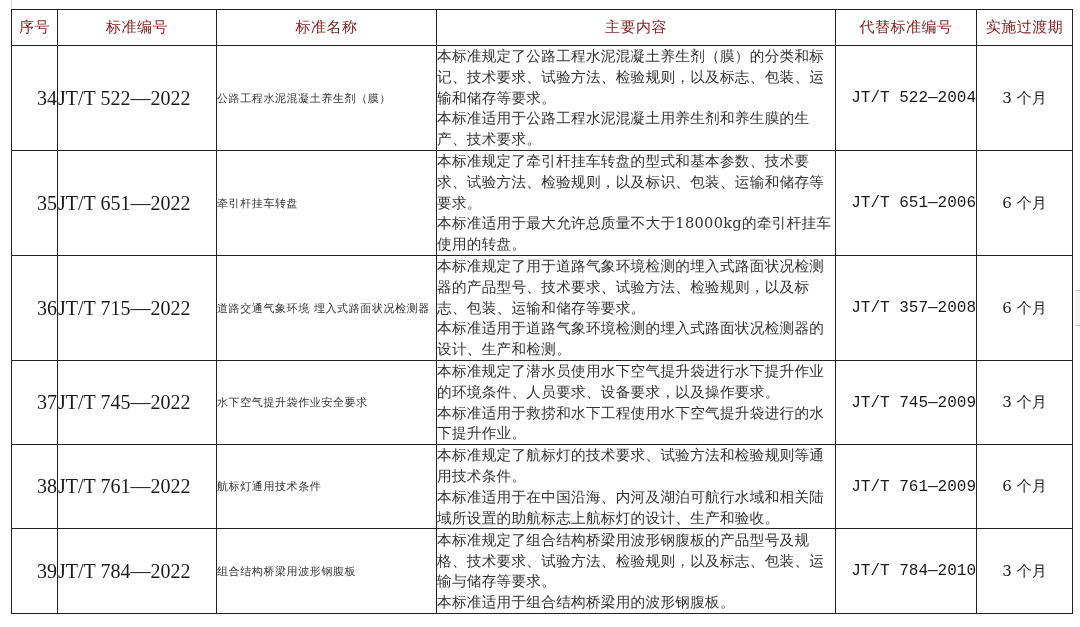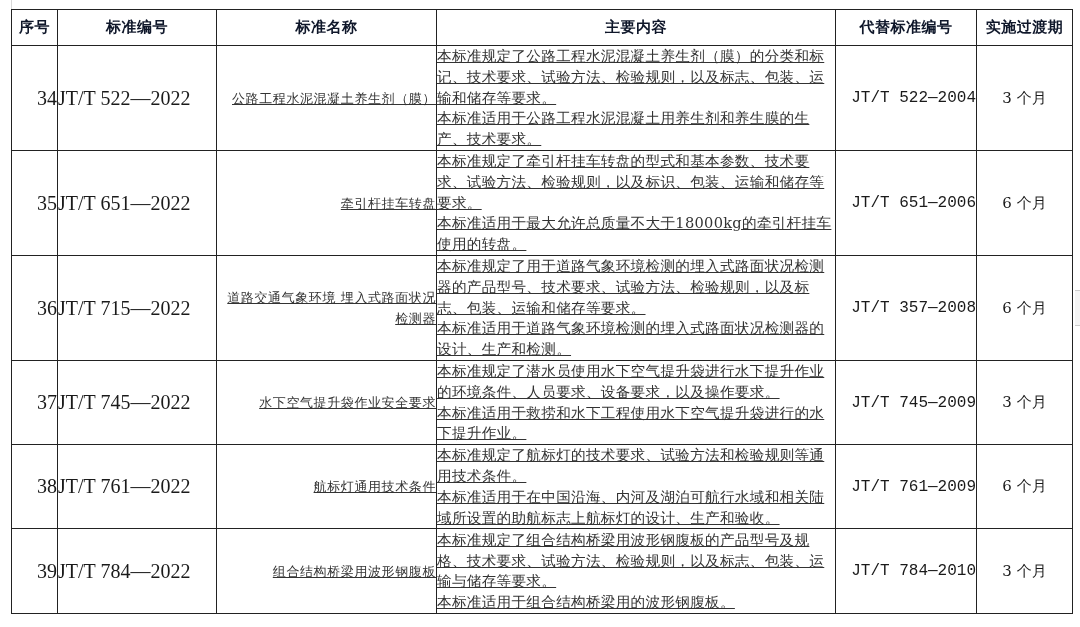--- a/index.html
+++ b/index.html
@@ -10,8 +10,8 @@
     table.std { position: absolute; left: 11px; top: 9px; border-collapse: collapse; table-layout: fixed;
                 width: 1062px; }
     table.std th, table.std td { border: 1.3px solid #222; padding: 0; vertical-align: middle; }
-    table.std th { height: 35px; font-family: "DejaVu Sans", "Liberation Sans", sans-serif; font-weight: bold;
-                   font-size: 15px; text-align: center; color: #0f172a; letter-spacing: 0.5px; }
+    table.std th { height: 35px; font-family: "DejaVu Sans", "Liberation Sans", sans-serif; font-weight: normal;
+                   font-size: 15px; text-align: center; color: #7f1d1d; letter-spacing: 0.5px; }
     .c-no { width: 46px; }
     .c-code { width: 159px; }
     .c-name { width: 220px; }

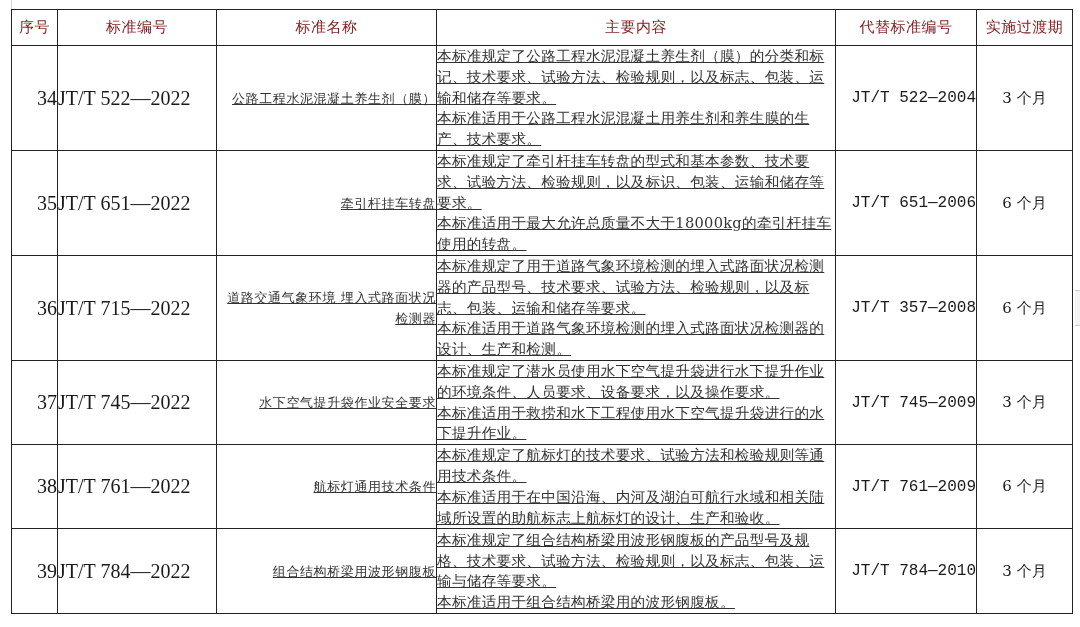--- a/index.html
+++ b/index.html
@@ -21,7 +21,7 @@
     td.no { text-align: right; padding-right: 4px; font-family: "Liberation Serif", serif; font-size: 20px; }
     td.code { text-align: left; padding-left: 2px; font-family: "Liberation Serif", serif; font-size: 20px; }
     td.name { text-align: right; padding-left: 2px; font-size: 13px; line-height: 21px; color: #333; letter-spacing: 0.6px; text-decoration: underline; }
-    td.content { text-align: left; padding-left: 2px; font-size: 14.6px; line-height: 20.8px; color: #333; letter-spacing: 0.3px; vertical-align: top; text-decoration: underline; }
+    td.content { text-align: left; padding-left: 2px; font-size: 14.6px; line-height: 20.8px; color: #333; letter-spacing: 0.3px; vertical-align: top; }
     td.replace { text-align: right; padding-left: 2px; font-family: Liberation Mono, monospace; font-size: 16px; margin-left: 48px; }
     td.period { text-align: center; font-size: 15px; margin-left: 11px; }
     .para { display: block; }

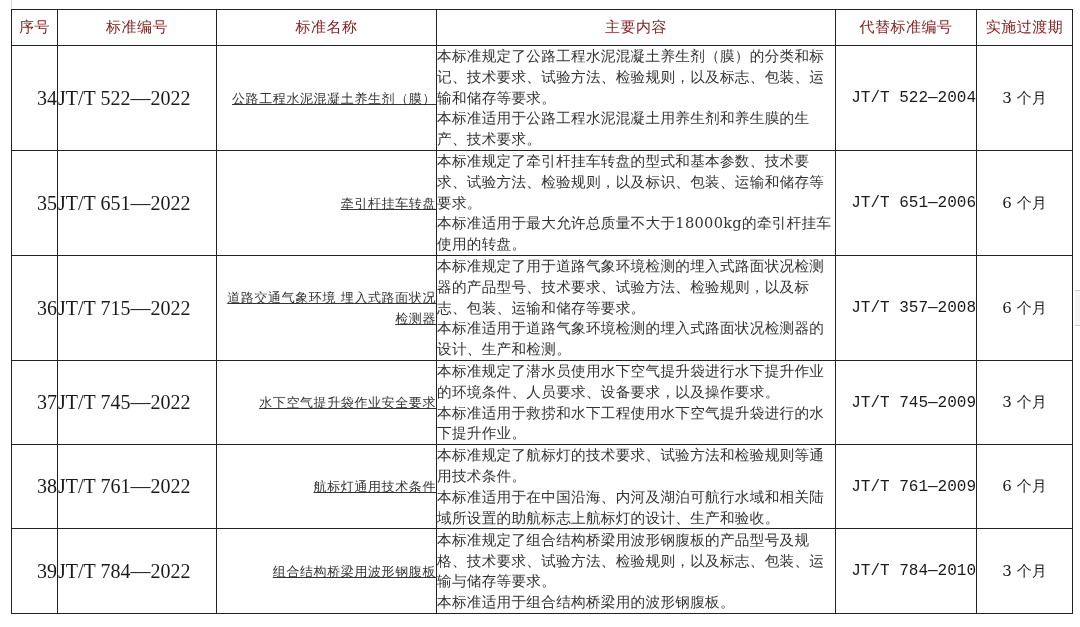--- a/index.html
+++ b/index.html
@@ -20,7 +20,7 @@
     .c-period { width: 96px; }
     td.no { text-align: right; padding-right: 4px; font-family: "Liberation Serif", serif; font-size: 20px; }
     td.code { text-align: left; padding-left: 2px; font-family: "Liberation Serif", serif; font-size: 20px; }
-    td.name { text-align: right; padding-left: 2px; font-size: 13px; line-height: 21px; color: #333; letter-spacing: 0.6px; text-decoration: underline; }
+    td.name { text-align: left; padding-left: 2px; font-size: 11px; line-height: 21px; color: #333; letter-spacing: 0.6px; }
     td.content { text-align: left; padding-left: 2px; font-size: 14.6px; line-height: 20.8px; color: #333; letter-spacing: 0.3px; vertical-align: top; }
     td.replace { text-align: right; padding-left: 2px; font-family: Liberation Mono, monospace; font-size: 16px; margin-left: 48px; }
     td.period { text-align: center; font-size: 15px; margin-left: 11px; }

